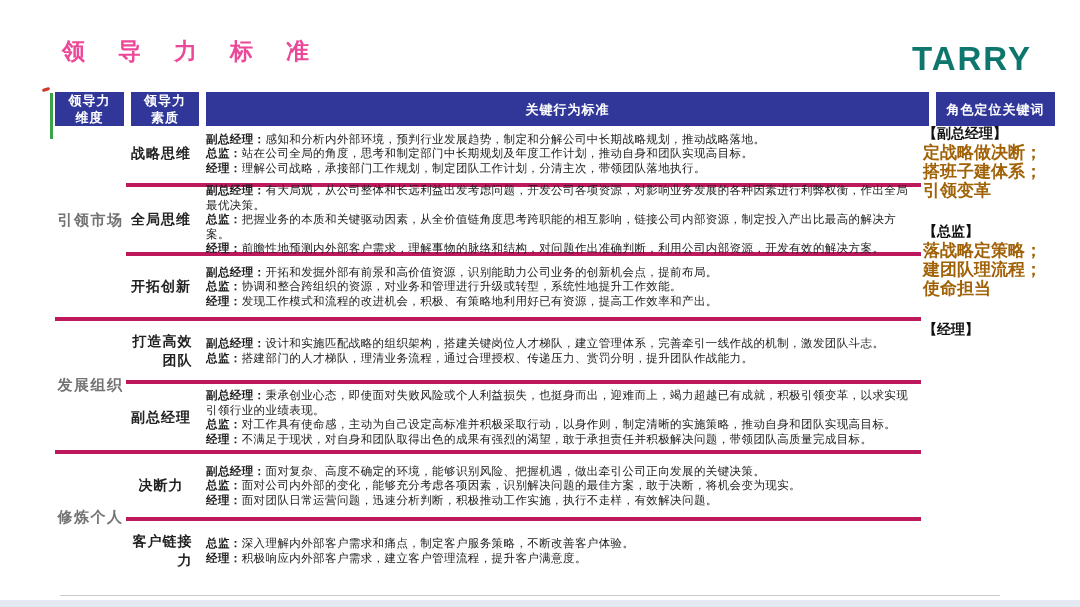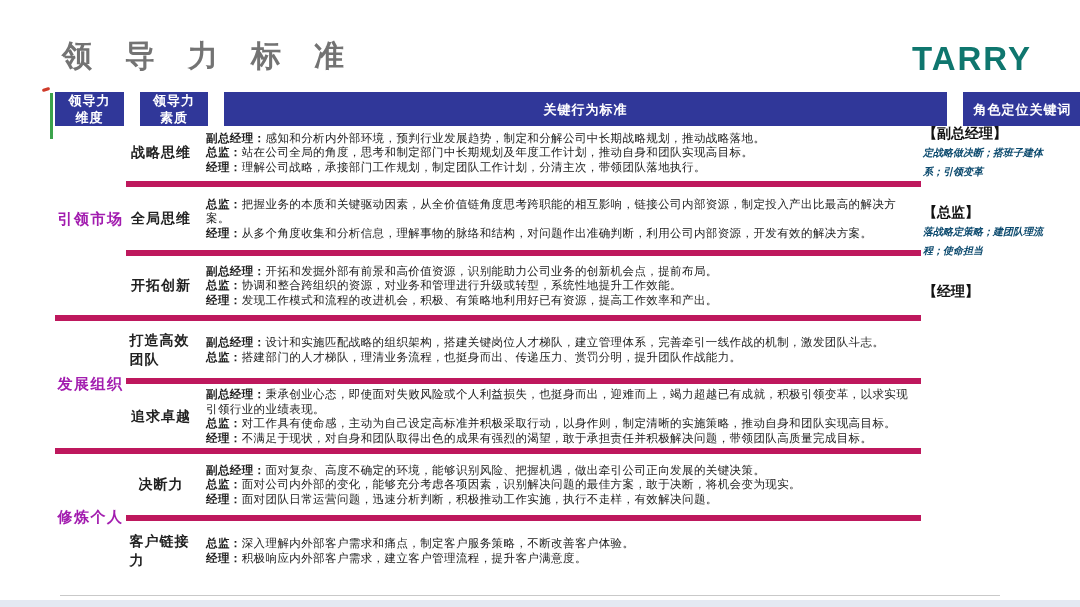--- a/index.html
+++ b/index.html
@@ -8,8 +8,8 @@
   .page{position:relative;width:1080px;height:607px;background:#fff;}
 
   
-  .page-title{position:absolute;left:62px;top:36px;font-size:30px;font-weight:bold;
-      color:#737373;letter-spacing:33px;white-space:nowrap;}
+  .page-title{position:absolute;left:62px;top:36px;font-size:23px;font-weight:bold;
+      color:#ec4899;letter-spacing:33px;white-space:nowrap;}
   .logo{position:absolute;right:48px;top:40px;font-size:33px;font-weight:800;
       color:#0f766e;letter-spacing:2px;}
 

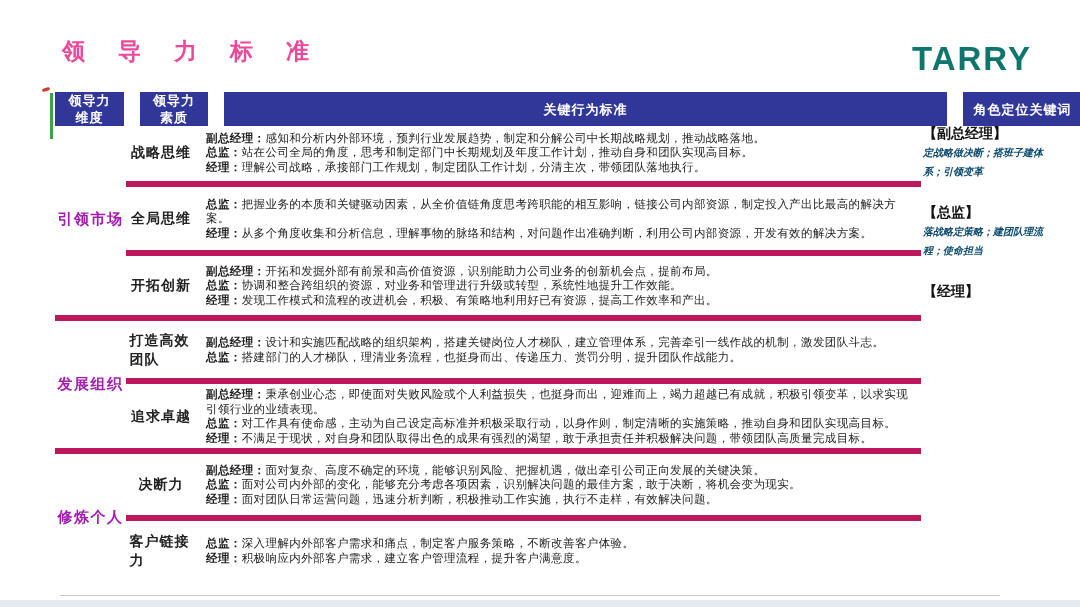--- a/index.html
+++ b/index.html
@@ -16,7 +16,7 @@
   
   .tbl{position:absolute;left:55px;top:92px;width:988px;}
   .thead{position:relative;display:grid;grid-template-columns:69px 68px 723px 119px;
-      column-gap:16px;height:32px;}
+      column-gap:7px;height:32px;}
   .hcell{background:#303799;color:#fff;font-weight:bold;font-size:13px;
       display:flex;flex-direction:column;align-items:center;justify-content:center;
       line-height:17px;letter-spacing:1px;text-align:center;}

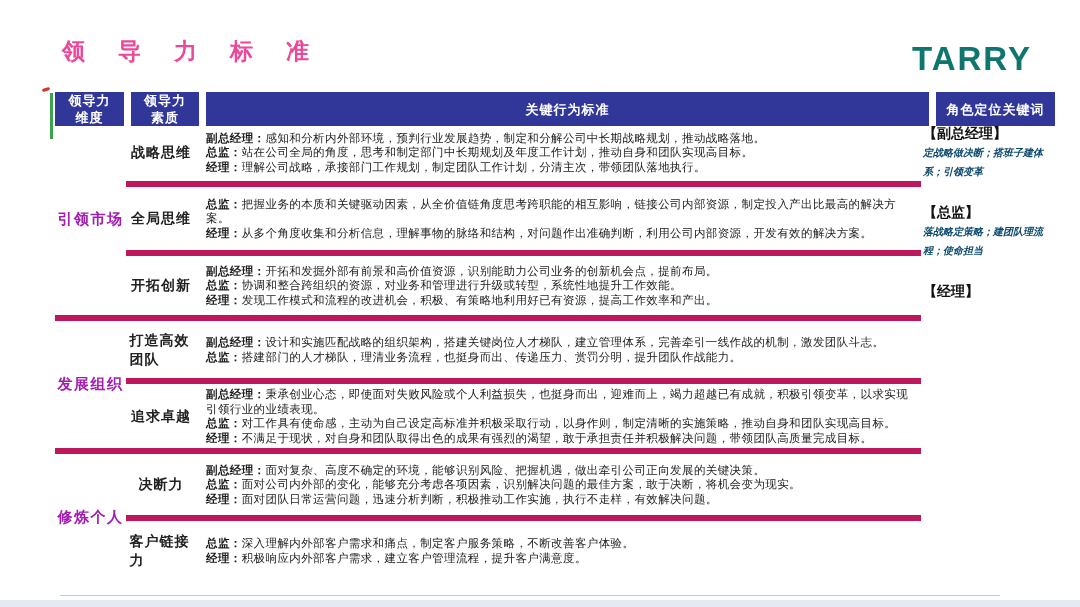--- a/index.html
+++ b/index.html
@@ -27,7 +27,7 @@
   .tbody{display:grid;grid-template-columns:71px 70px 725px 122px;
       grid-template-rows:63px 69px 65px 63px 70px 67px 59px;}
   .cell{min-width:0;}
-  .bb{border-bottom:6px solid #be185d;}
+  .bb{border-bottom:4px solid #be185d;}
   .dim{display:flex;align-items:center;justify-content:center;font-size:15px;font-weight:bold;
       color:#a21caf;letter-spacing:1.5px;white-space:nowrap;}
   .qual{display:flex;align-items:center;justify-content:center;text-align:left;}

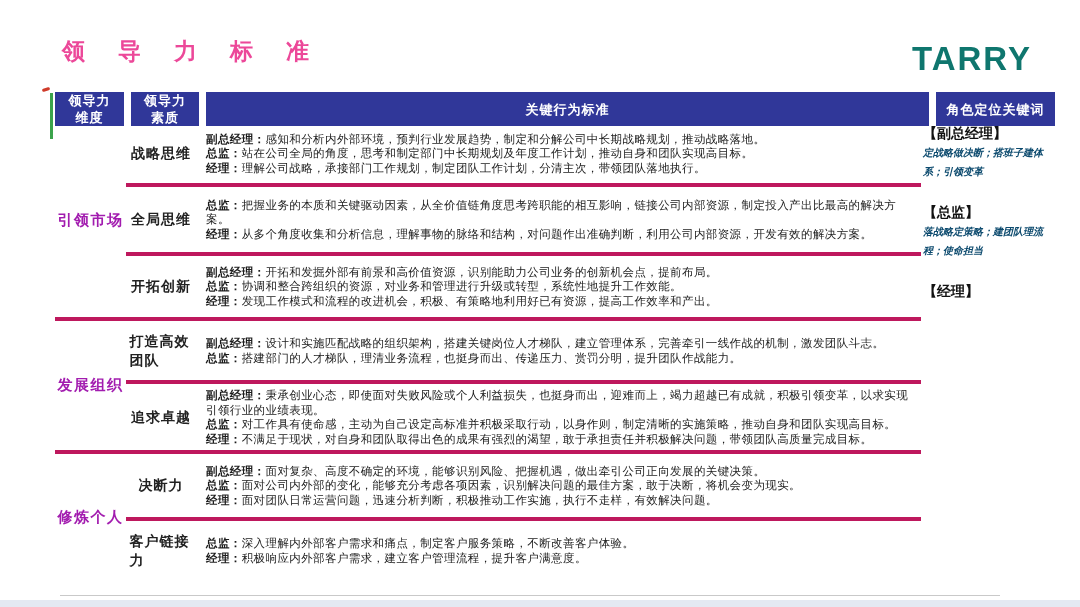--- a/index.html
+++ b/index.html
@@ -30,7 +30,7 @@
   .bb{border-bottom:4px solid #be185d;}
   .dim{display:flex;align-items:center;justify-content:center;font-size:15px;font-weight:bold;
       color:#a21caf;letter-spacing:1.5px;white-space:nowrap;}
-  .qual{display:flex;align-items:center;justify-content:center;text-align:left;}
+  .qual{display:flex;align-items:center;justify-content:center;text-align:right;}
   .qual span{display:inline-block;max-width:63px;font-size:14px;font-weight:bold;color:#222;
       letter-spacing:1px;line-height:19px;}
   .std{display:flex;flex-direction:column;justify-content:center;padding:2px 4px 2px 10px;}

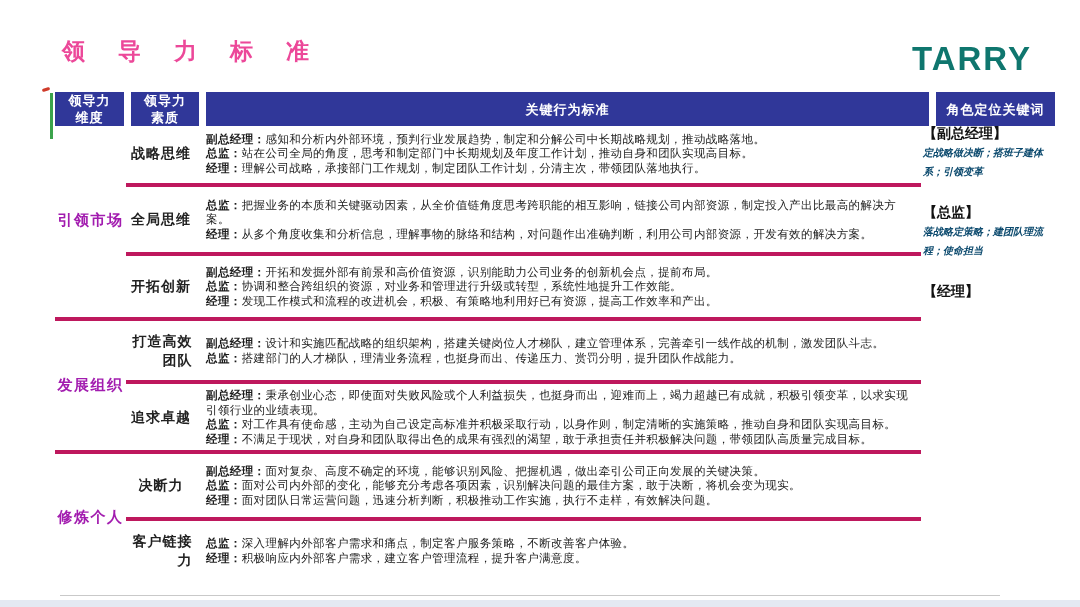--- a/index.html
+++ b/index.html
@@ -40,7 +40,7 @@
   .kwcell{grid-area:1/4/8/5;display:flex;flex-direction:column;justify-content:flex-start;
       gap:22px;padding-left:2px;}
   .kwblock .kwtitle{font-size:14px;font-weight:bold;color:#111;line-height:19px;}
-  .kwblock .kwtext{font-size:10px;font-weight:bold;color:#0c4a6e;line-height:19px;font-style:italic;}
+  .kwblock .kwtext{font-size:17px;font-weight:bold;color:#a16207;line-height:19px;}
 
   .bottom-line{position:absolute;left:60px;top:595px;width:940px;height:1px;background:#c9c9c9;}
   .bottom-strip{position:absolute;left:0;bottom:0;width:1080px;height:7px;background:#e4e9f2;}

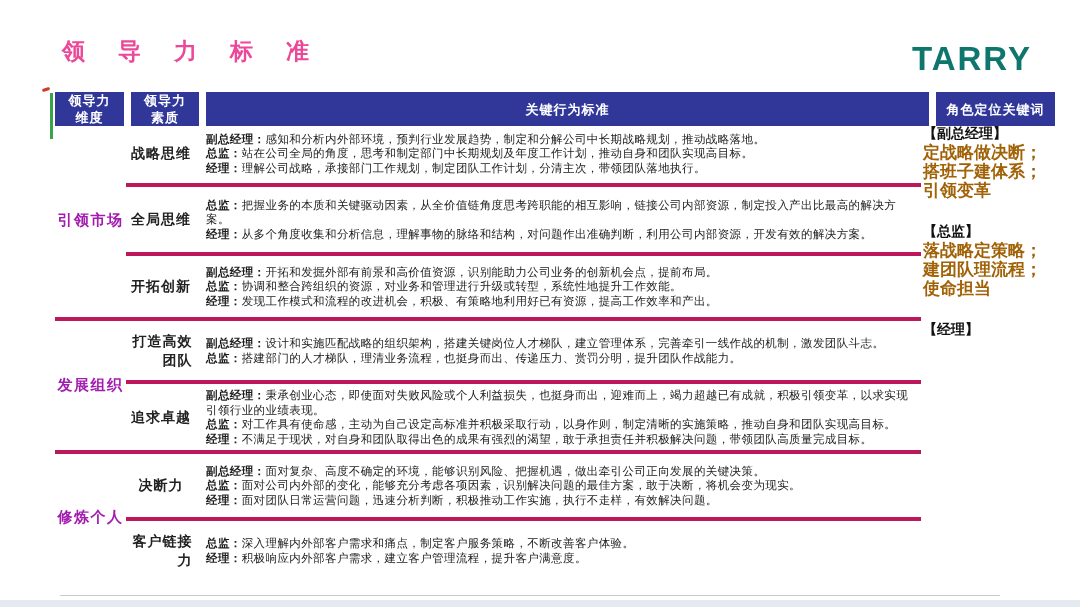--- a/index.html
+++ b/index.html
@@ -93,6 +93,7 @@
         <span>全局思维</span>
       </div>
       <div class="cell std bb" style="grid-area:2/3/3/4">
+        <p><span class="role">副总经理：</span><span>有大局观，从公司整体和长远利益出发考虑问题，开发公司各项资源，对影响业务发展的各种因素进行利弊权衡，作出全局最优决策。</span></p>
         <p><span class="role">总监：</span><span>把握业务的本质和关键驱动因素，从全价值链角度思考跨职能的相互影响，链接公司内部资源，制定投入产出比最高的解决方案。</span></p>
         <p><span class="role">经理：</span><span>从多个角度收集和分析信息，理解事物的脉络和结构，对问题作出准确判断，利用公司内部资源，开发有效的解决方案。</span></p>
       </div>

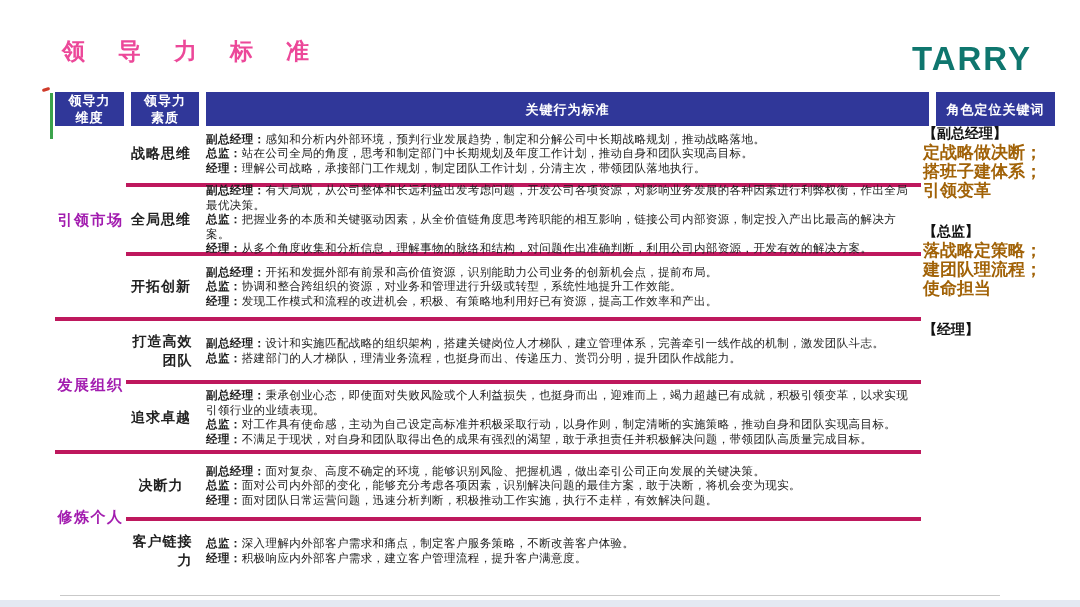--- a/index.html
+++ b/index.html
@@ -29,7 +29,7 @@
   .cell{min-width:0;}
   .bb{border-bottom:4px solid #be185d;}
   .dim{display:flex;align-items:center;justify-content:center;font-size:15px;font-weight:bold;
-      color:#a21caf;letter-spacing:1.5px;white-space:nowrap;}
+      color:#737373;letter-spacing:1.5px;white-space:nowrap;}
   .qual{display:flex;align-items:center;justify-content:center;text-align:right;}
   .qual span{display:inline-block;max-width:63px;font-size:14px;font-weight:bold;color:#222;
       letter-spacing:1px;line-height:19px;}

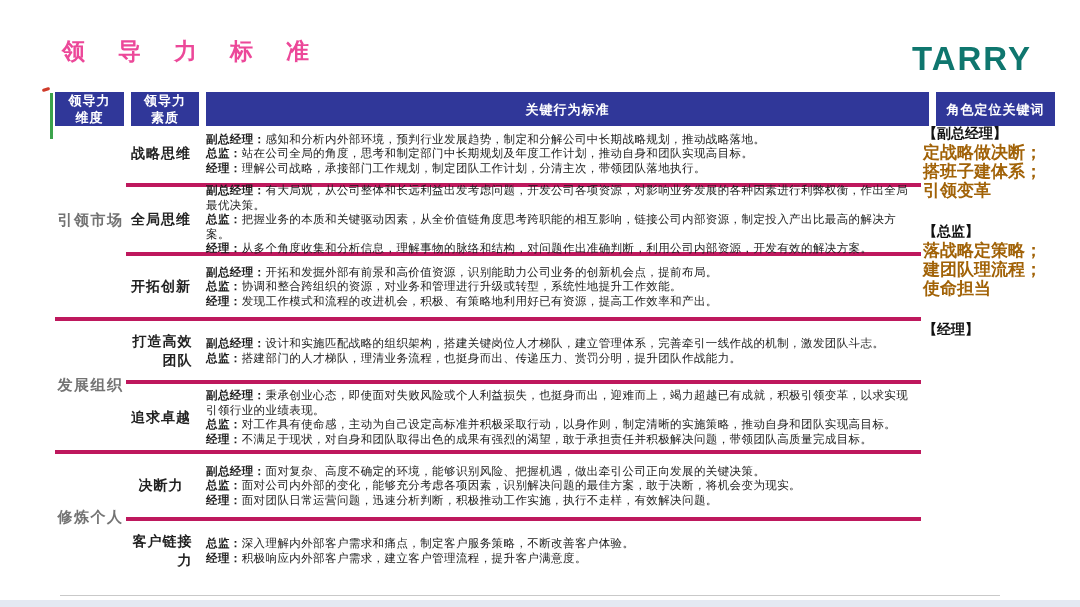--- a/index.html
+++ b/index.html
@@ -95,7 +95,7 @@
       <div class="cell std bb" style="grid-area:2/3/3/4">
         <p><span class="role">副总经理：</span><span>有大局观，从公司整体和长远利益出发考虑问题，开发公司各项资源，对影响业务发展的各种因素进行利弊权衡，作出全局最优决策。</span></p>
         <p><span class="role">总监：</span><span>把握业务的本质和关键驱动因素，从全价值链角度思考跨职能的相互影响，链接公司内部资源，制定投入产出比最高的解决方案。</span></p>
-        <p><span class="role">经理：</span><span>从多个角度收集和分析信息，理解事物的脉络和结构，对问题作出准确判断，利用公司内部资源，开发有效的解决方案。</span></p>
+        <p><span class="role">经理：</span><span>前瞻性地预测内外部客户需求，理解事物的脉络和结构，对问题作出准确判断，利用公司内部资源，开发有效的解决方案。</span></p>
       </div>
 
       <div class="cell qual bb" style="grid-area:3/2/4/3">

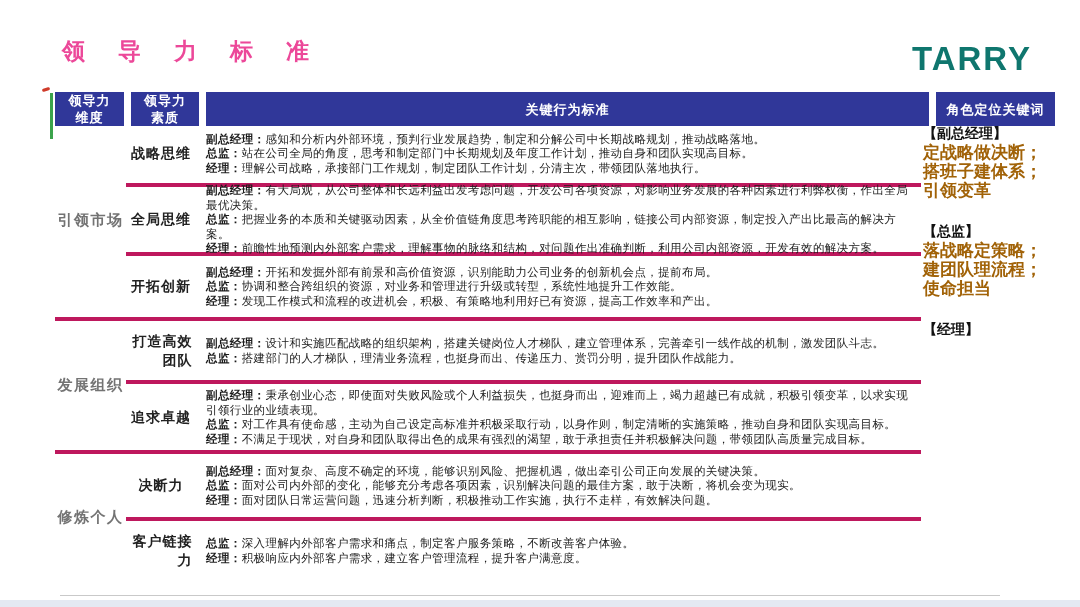--- a/index.html
+++ b/index.html
@@ -112,7 +112,7 @@
       </div>
       <div class="cell std bb" style="grid-area:4/3/5/4">
         <p><span class="role">副总经理：</span><span>设计和实施匹配战略的组织架构，搭建关键岗位人才梯队，建立管理体系，完善牵引一线作战的机制，激发团队斗志。</span></p>
-        <p><span class="role">总监：</span><span>搭建部门的人才梯队，理清业务流程，也挺身而出、传递压力、赏罚分明，提升团队作战能力。</span></p>
+        <p><span class="role">总监：</span><span>搭建部门的人才梯队，理清业务流程，通过合理授权、传递压力、赏罚分明，提升团队作战能力。</span></p>
       </div>
 
       <div class="cell qual bb" style="grid-area:5/2/6/3">

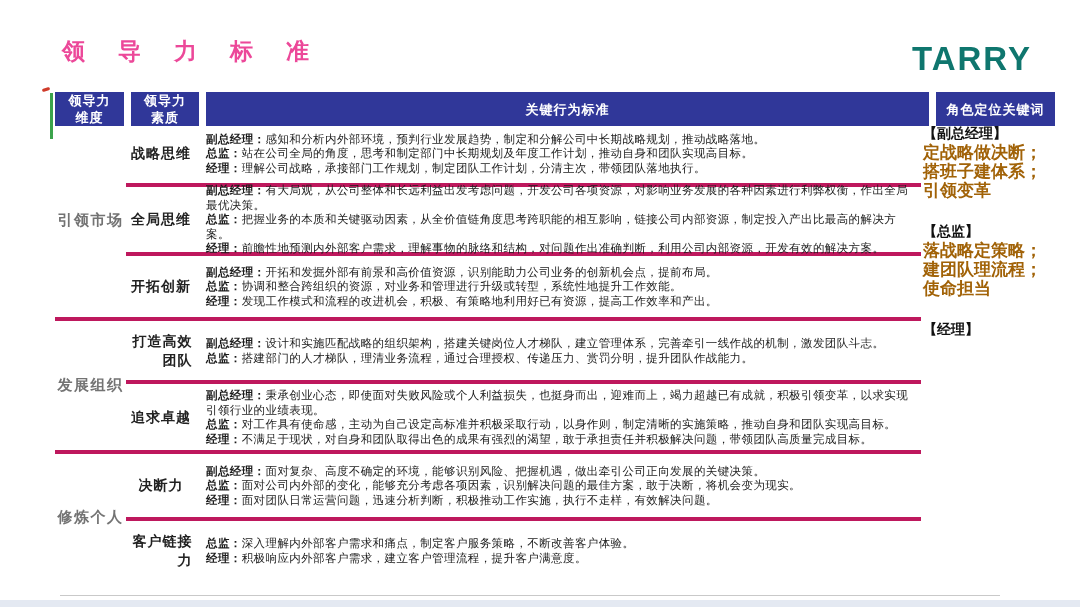--- a/index.html
+++ b/index.html
@@ -116,7 +116,7 @@
       </div>
 
       <div class="cell qual bb" style="grid-area:5/2/6/3">
-        <span>追求卓越</span>
+        <span>副总经理</span>
       </div>
       <div class="cell std bb" style="grid-area:5/3/6/4">
         <p><span class="role">副总经理：</span><span>秉承创业心态，即使面对失败风险或个人利益损失，也挺身而出，迎难而上，竭力超越已有成就，积极引领变革，以求实现引领行业的业绩表现。</span></p>

